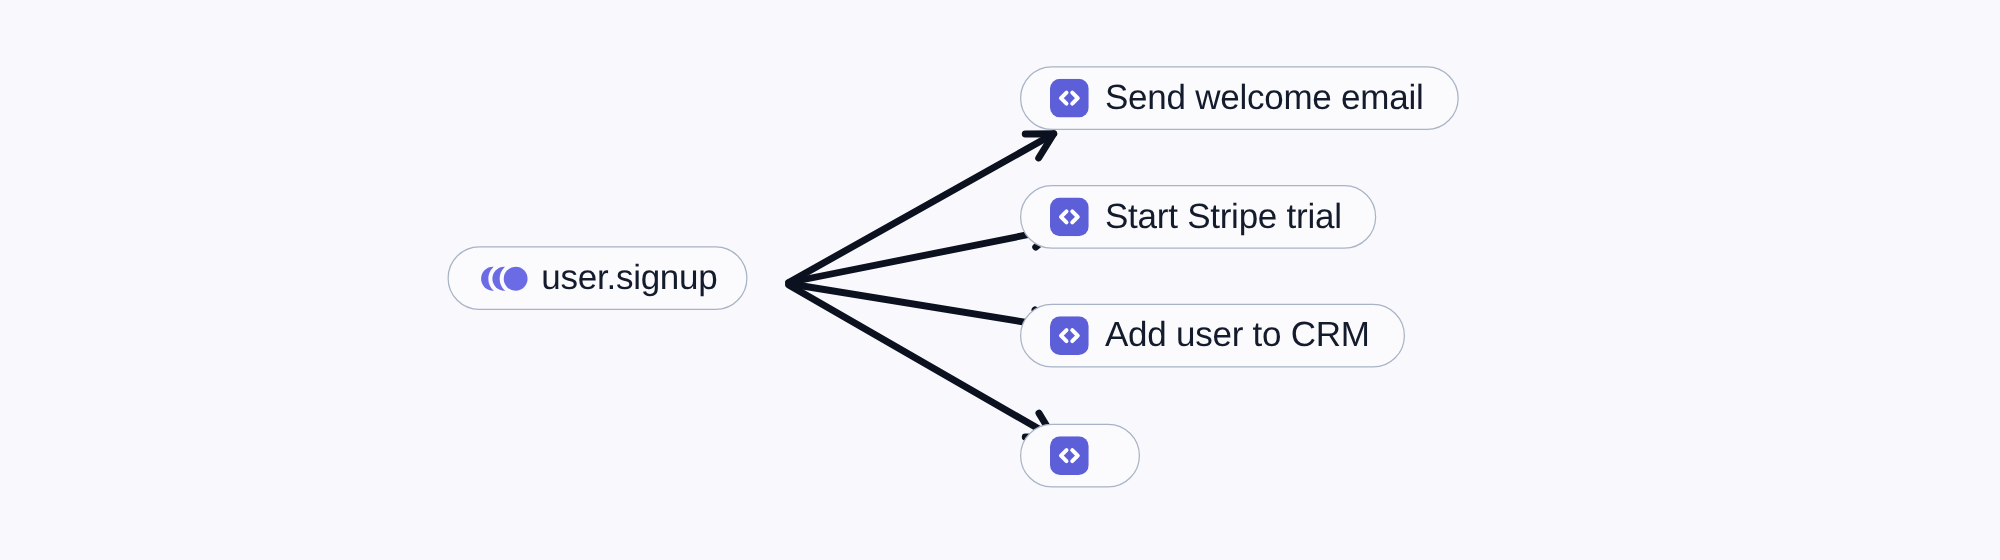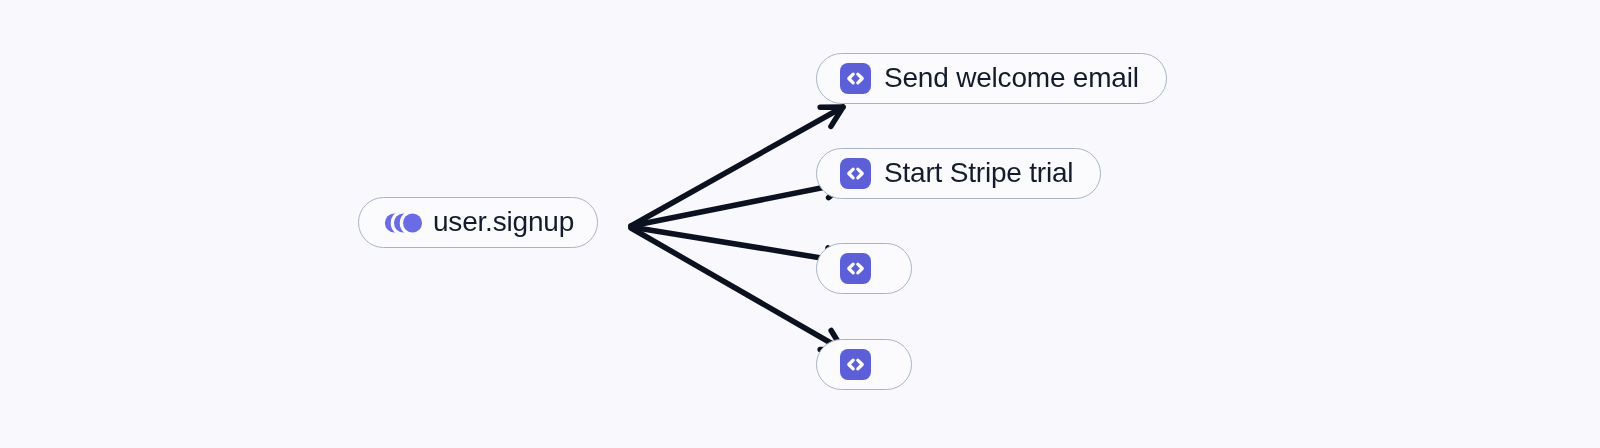--- a/index.html
+++ b/index.html
@@ -116,6 +116,7 @@
         <path d="M10.2 8.6 L6.8 12 L10.2 15.4 M13.8 8.6 L17.2 12 L13.8 15.4" fill="none" stroke="#ffffff" stroke-width="2.5" stroke-linecap="round" stroke-linejoin="round"></path>
       </svg>
     </span>
+    <span class="label">Add user to CRM</span>
   </div>
 
   <div class="node fn fn-4">

